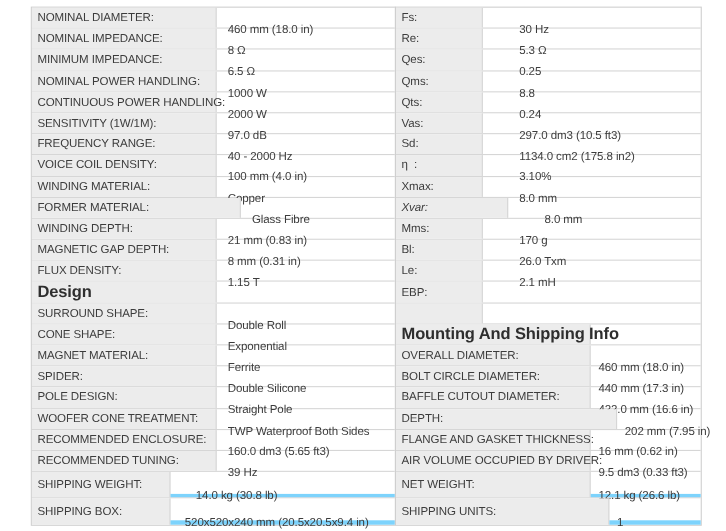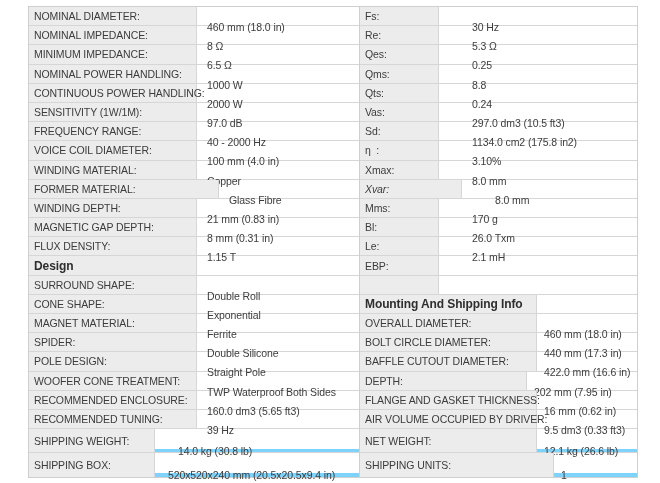--- a/index.html
+++ b/index.html
@@ -79,7 +79,7 @@
           <div class="cell value" style="padding-left: 10px;">40 - 2000 Hz</div>
         </div>
         <div class="row">
-          <div class="cell label" style="width: 168px;">VOICE COIL DIAMETER:</div>
+          <div class="cell label" style="width: 168px;">VOICE COIL DENSITY:</div>
           <div class="cell value" style="padding-left: 10px;">100 mm (4.0 in)</div>
         </div>
         <div class="row">

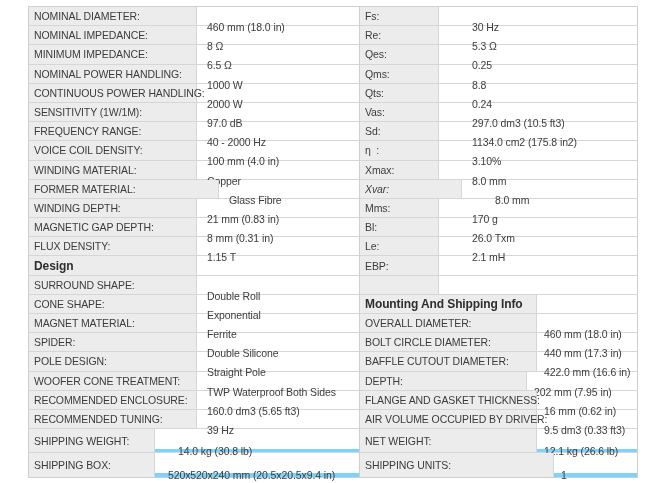--- a/index.html
+++ b/index.html
@@ -42,7 +42,7 @@
     flex: 1 1 auto;
     margin-top: 20px;
   }
-  .cell.section-title { font-weight: bold; color: #2e2e2e; font-size: 12px; }
+  .cell.section-title { font-weight: bold; color: #2e2e2e; font-size: 15px; }
 </style>
 </head>
 <body>

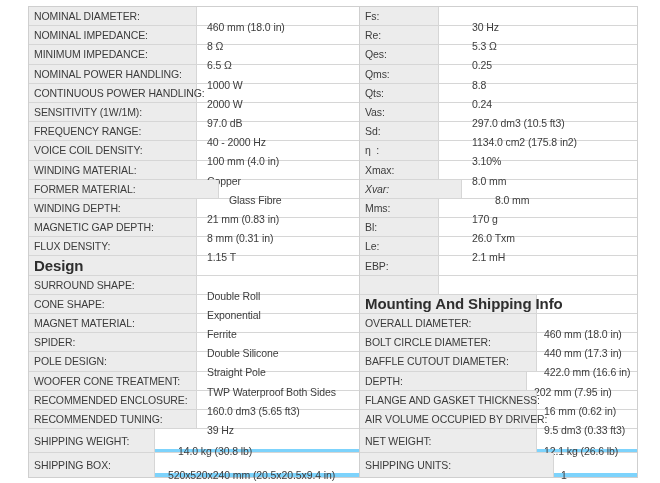--- a/index.html
+++ b/index.html
@@ -224,7 +224,7 @@
           <div class="cell value" style="padding-left: 7px;">422.0 mm (16.6 in)</div>
         </div>
         <div class="row">
-          <div class="cell label" style="width: 167px;">DEPTH:</div>
+          <div class="cell label" style="width: 201px;">DEPTH:</div>
           <div class="cell value" style="padding-left: 7px;">202 mm (7.95 in)</div>
         </div>
         <div class="row">

